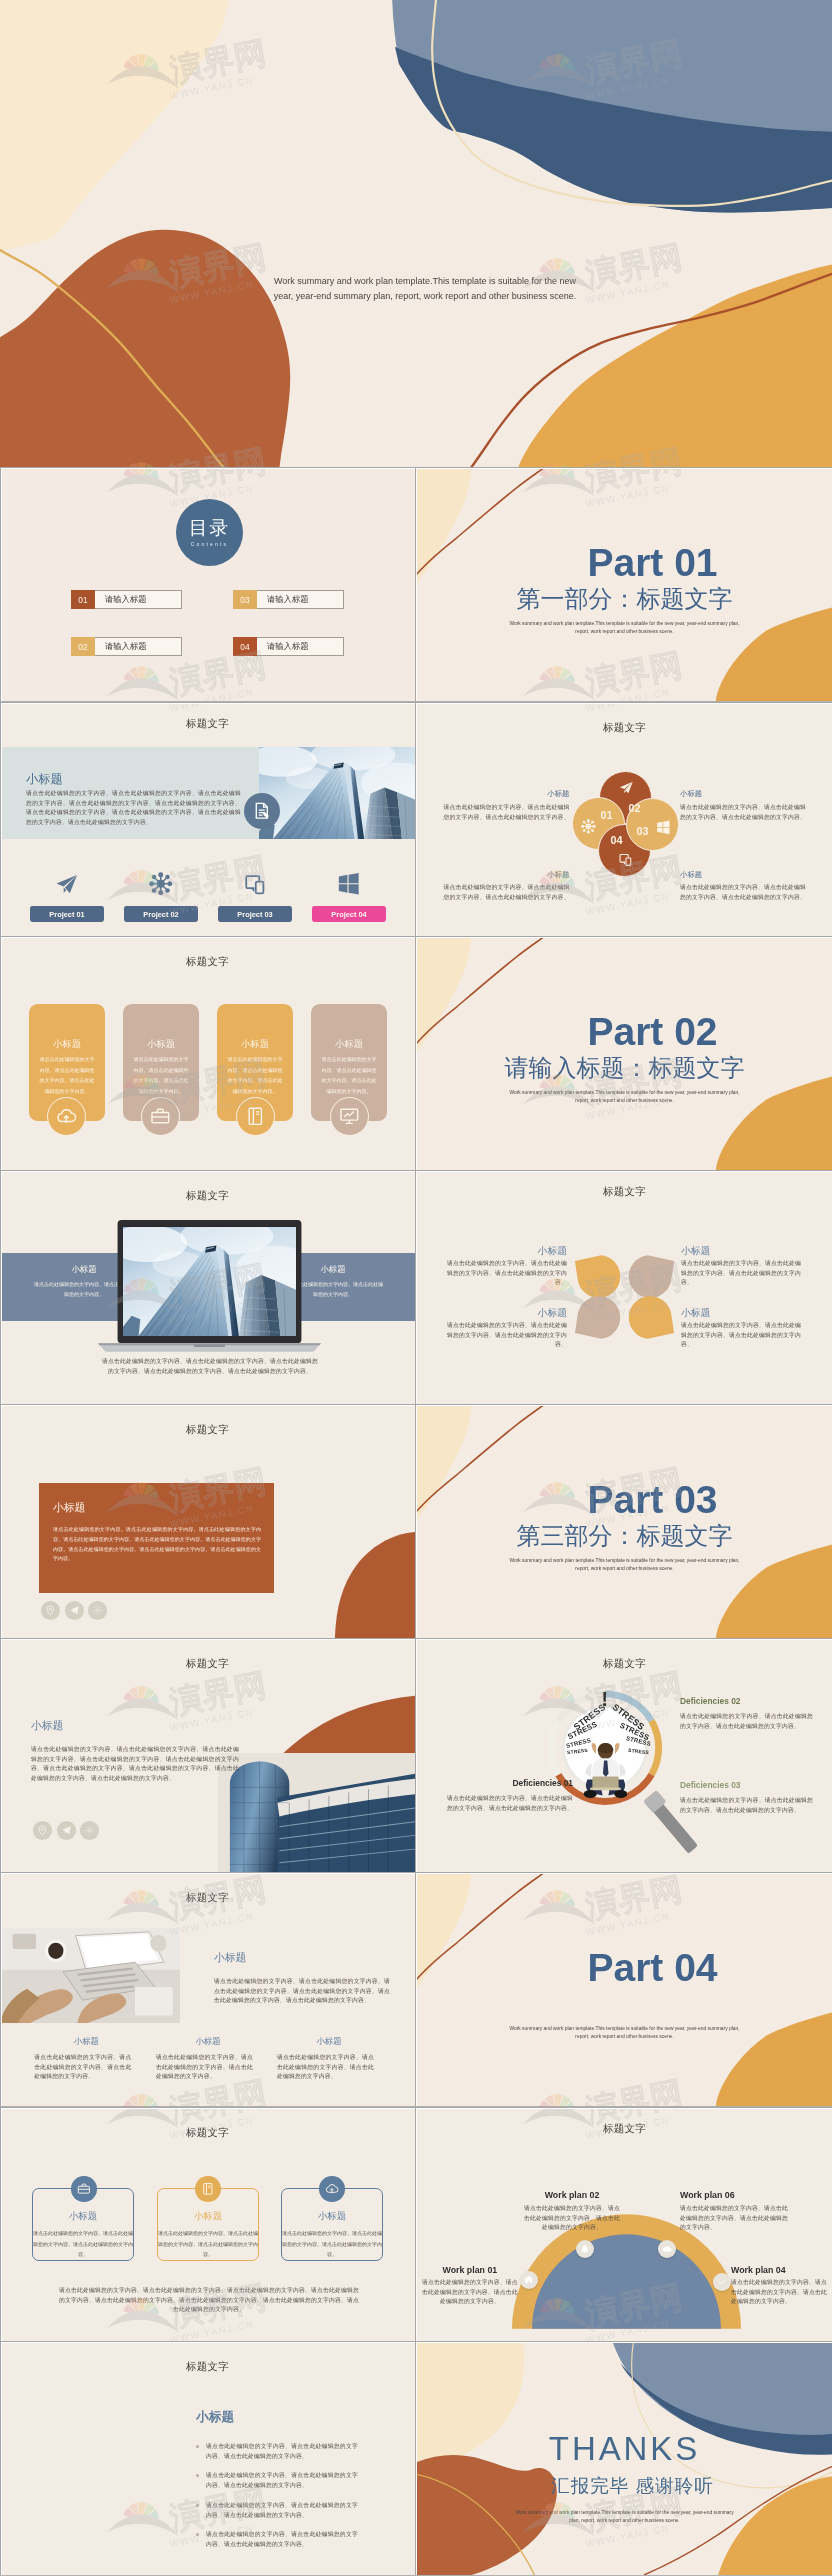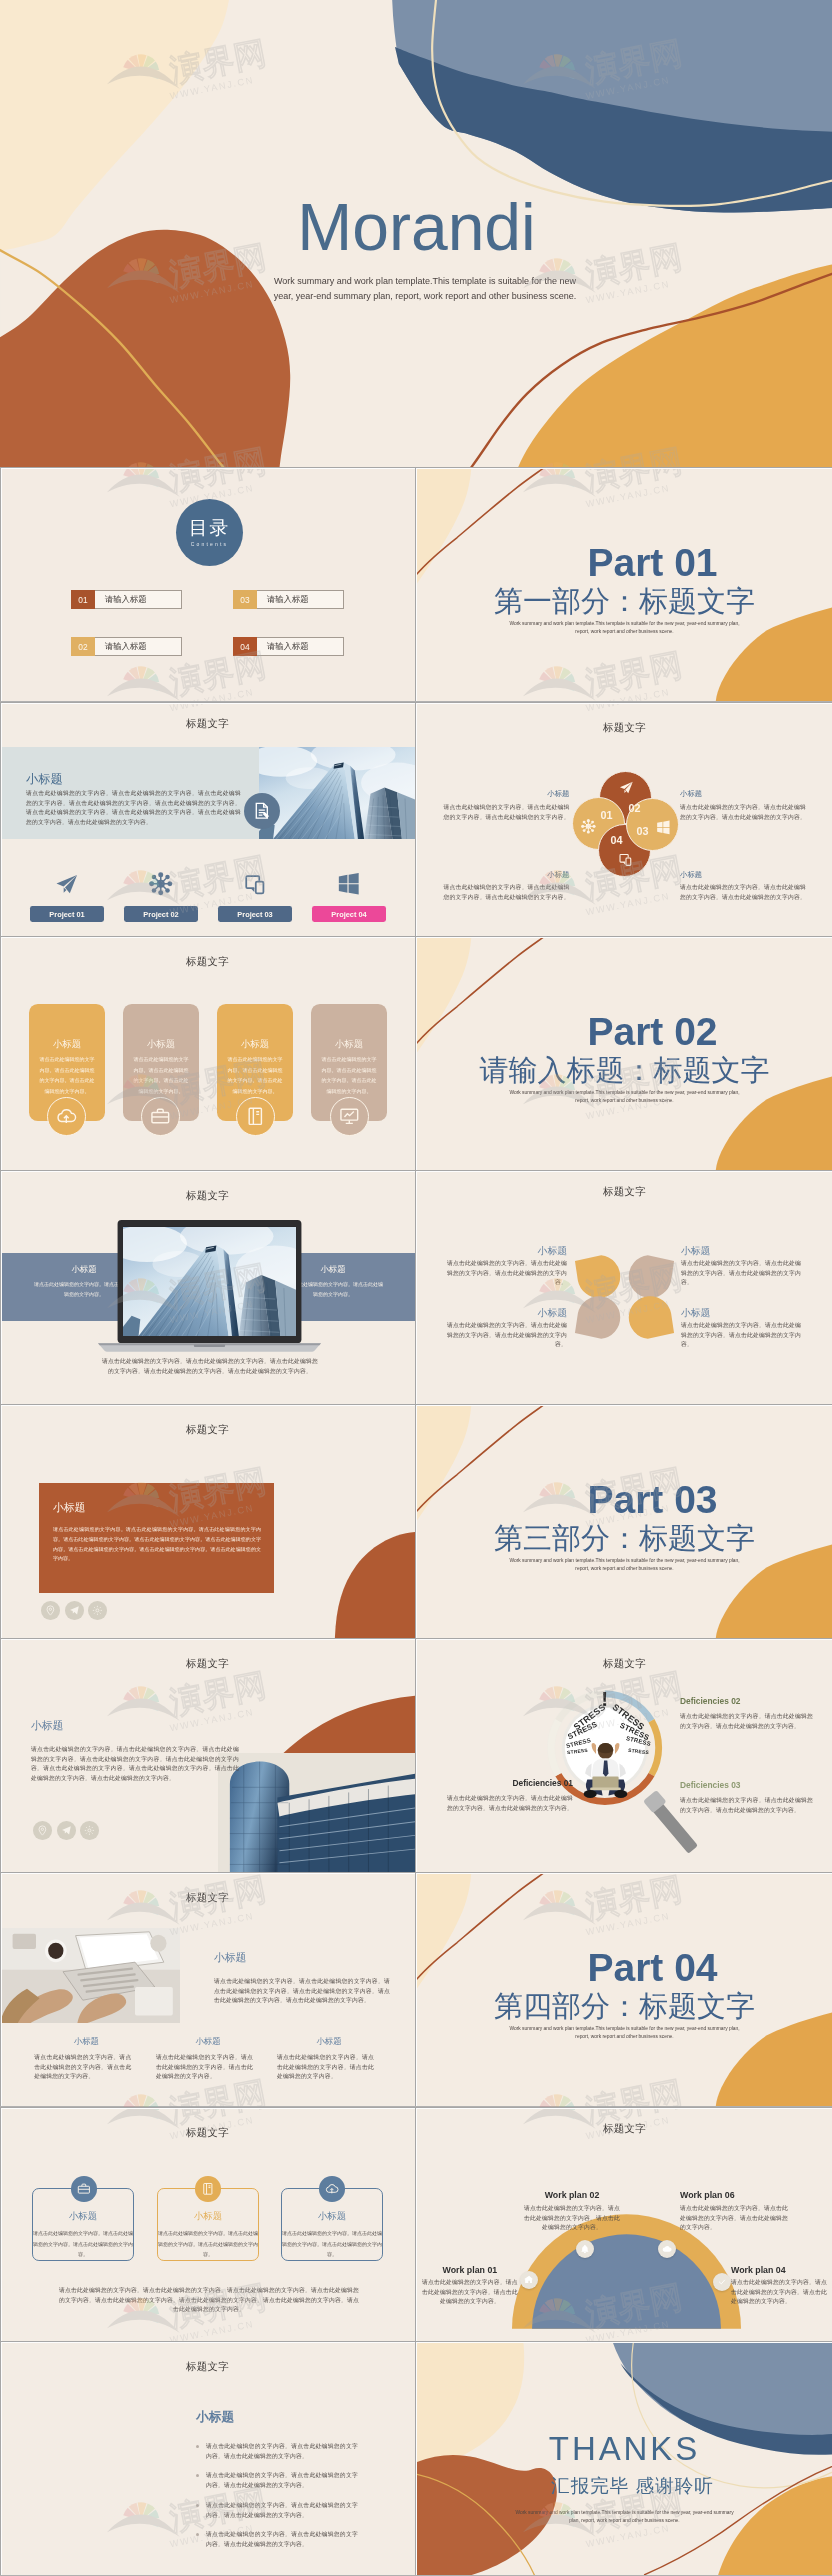--- a/index.html
+++ b/index.html
@@ -55,7 +55,6 @@
 
     <path d="M470,492 C486.5,471.2 499.7,449.7 509.0,437.0 C518.3,424.3 527.3,412.7 538.0,402.0 C548.7,391.3 560.7,381.5 573.0,373.0 C585.3,364.5 597.2,357.2 612.0,351.0 C626.8,344.8 644.7,340.5 662.0,336.0 C679.3,331.5 698.0,328.5 716.0,324.0 C734.0,319.5 752.0,314.8 770.0,309.0 C788.0,303.2 809.0,294.5 824.0,289.0 C839.0,283.5 854.0,278.2 860.0,276.0" fill="none" stroke="#a8512c" stroke-width="2.4"></path>
   </svg>
-  <div class="hero-title" style="left:0;top:194px;width:833px;text-align:center;">Morandi</div>
   <div class="hero-sub" style="left:267px;top:274px;width:316px;">Work summary and work plan template.This template is suitable for the new year, year-end summary plan, report, work report and other business scene.</div>
 </div>
 

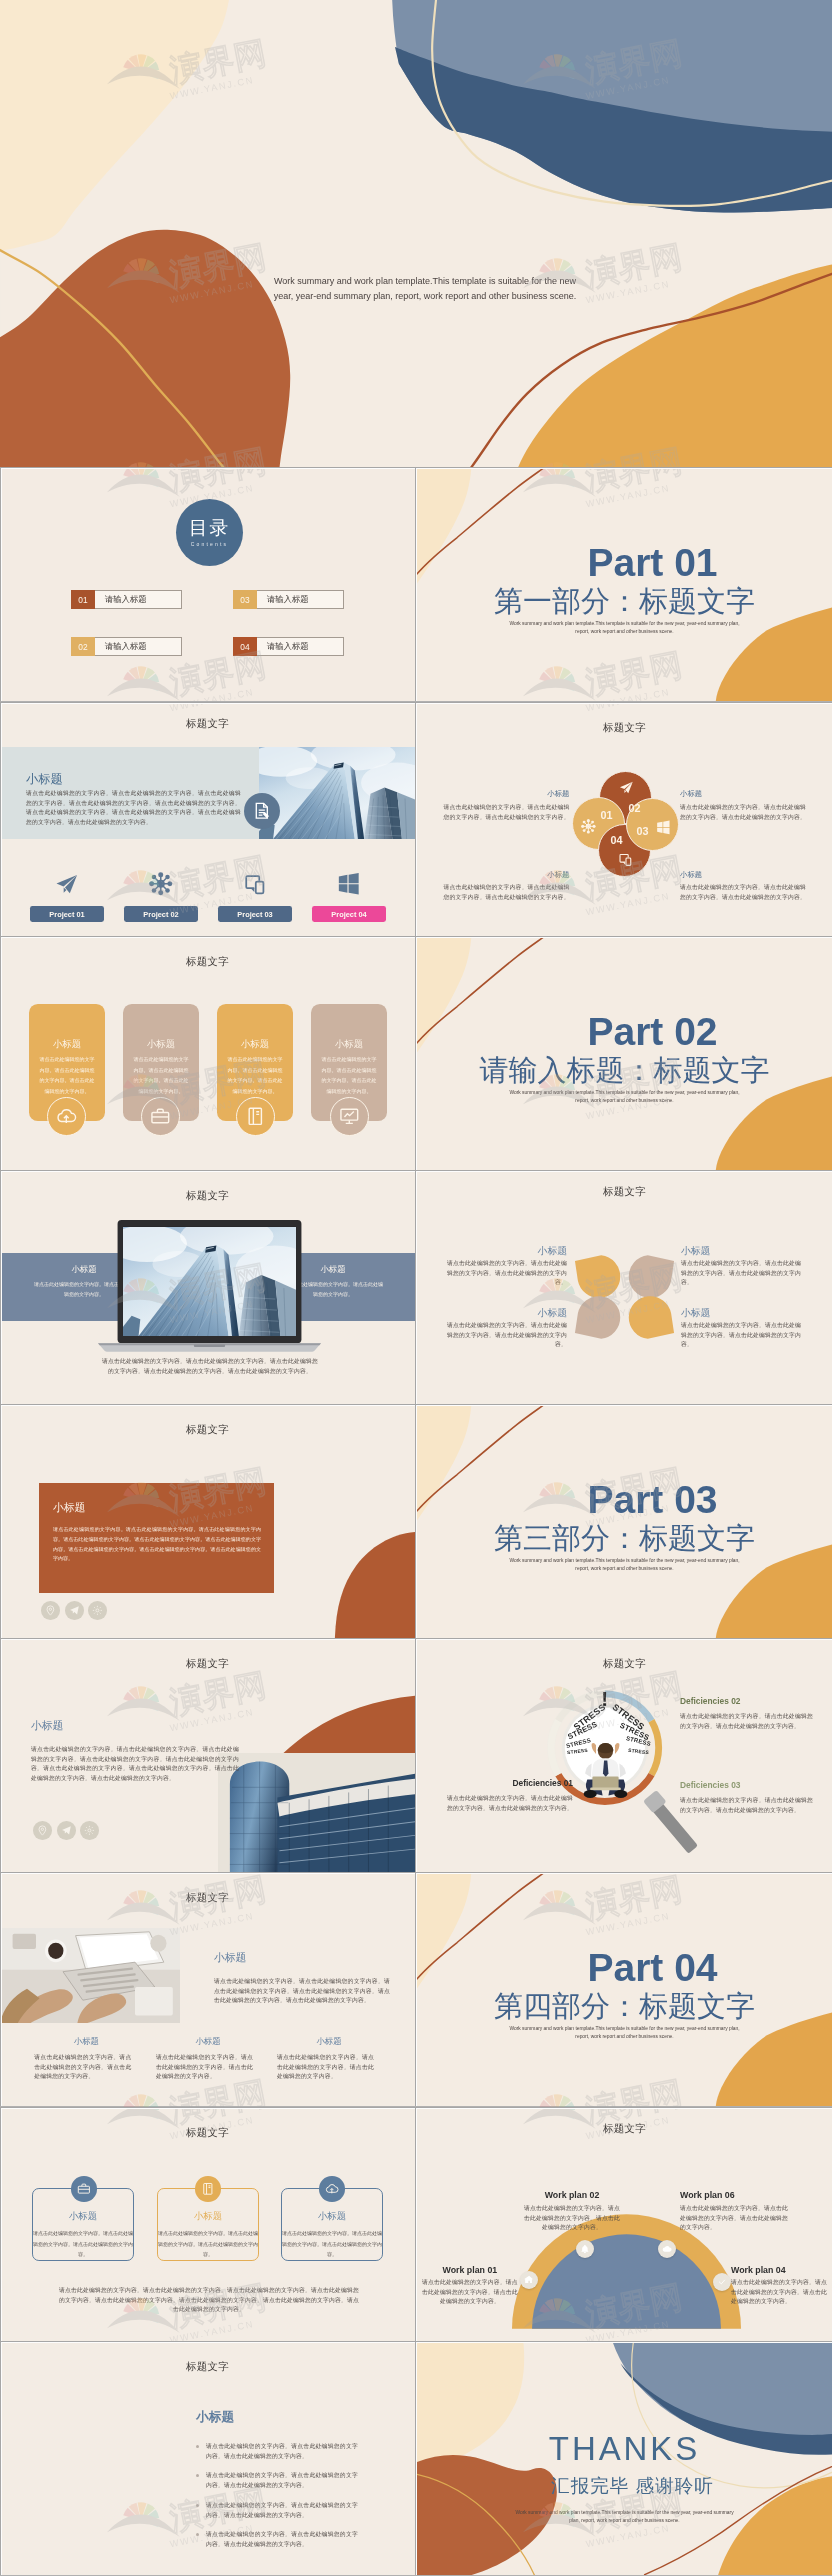--- a/index.html
+++ b/index.html
@@ -20,7 +20,7 @@
 .body-txt{position:absolute;font-size:5.8px;line-height:1.66;color:#4f4845;text-align:justify;letter-spacing:0.2px;}
 
 .sec-part{position:absolute;font-size:39px;font-weight:700;color:#41628a;letter-spacing:0px;line-height:1;white-space:nowrap;margin-left:28px;}
-.sec-cn{position:absolute;font-size:29px;color:#41628a;letter-spacing:0px;line-height:1;white-space:nowrap;}
+.sec-cn{position:absolute;font-size:24px;color:#41628a;letter-spacing:0px;line-height:1;white-space:nowrap;}
 .sec-desc{position:absolute;font-size:4.9px;line-height:1.55;color:#4b4340;text-align:center;}
 
 .toc-circle{position:absolute;border-radius:50%;background:#4a6b8c;display:flex;flex-direction:column;align-items:center;justify-content:center;}

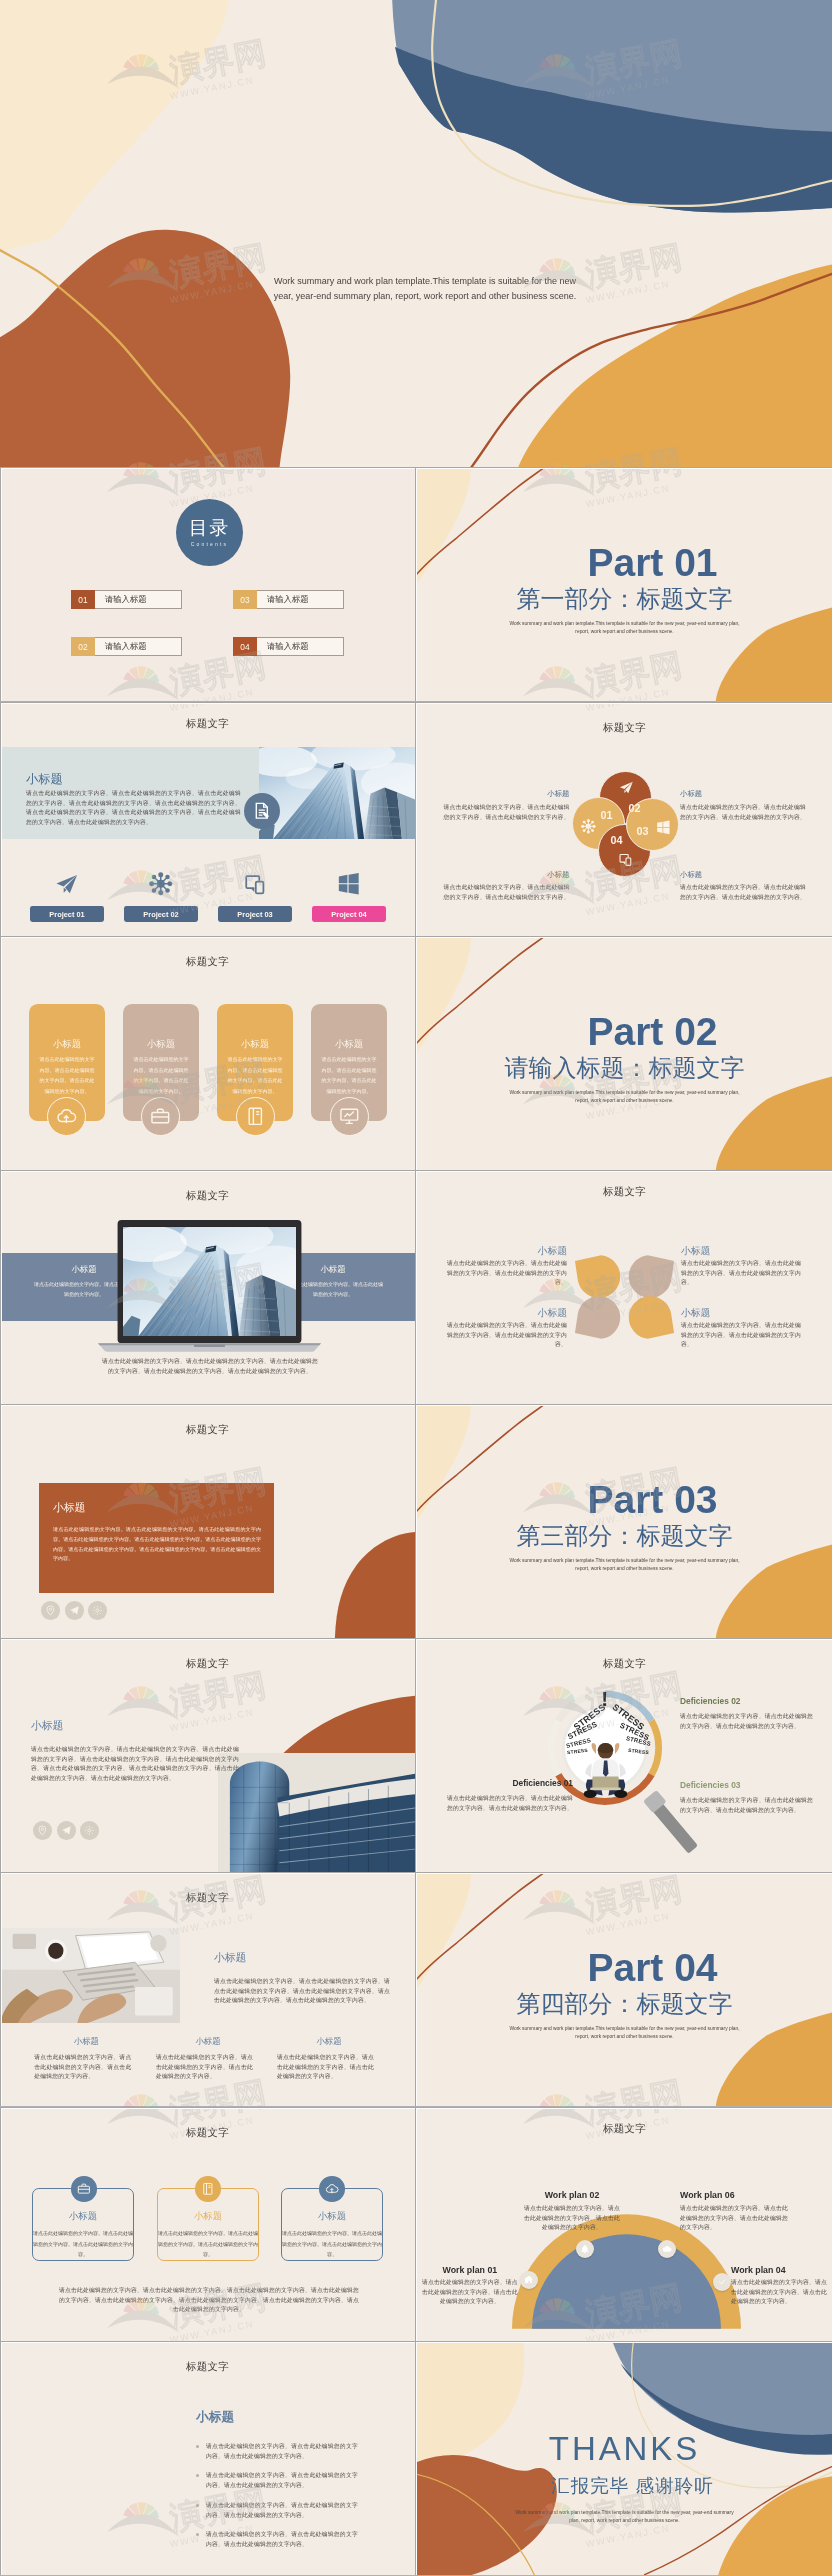--- a/index.html
+++ b/index.html
@@ -709,7 +709,6 @@
     <path d="M-4,113 C6,100 22,86 41,71 C61,54 82,36 102,20 C116,9 130,0 140,-8" fill="none" stroke="#a8512c" stroke-width="1.6"></path>
   </svg>
   <div class="sec-part" style="left:0;top:75px;width:415px;text-align:center;">Part 04</div>
-  <div class="sec-cn" style="left:0;top:119px;width:415px;text-align:center;">第四部分：标题文字</div>
   <div class="sec-desc" style="left:86px;top:152px;width:243px;">Work summary and work plan template.This template is suitable for the new year, year-end summary plan, report, work report and other business scene.</div>
 </div>
 

